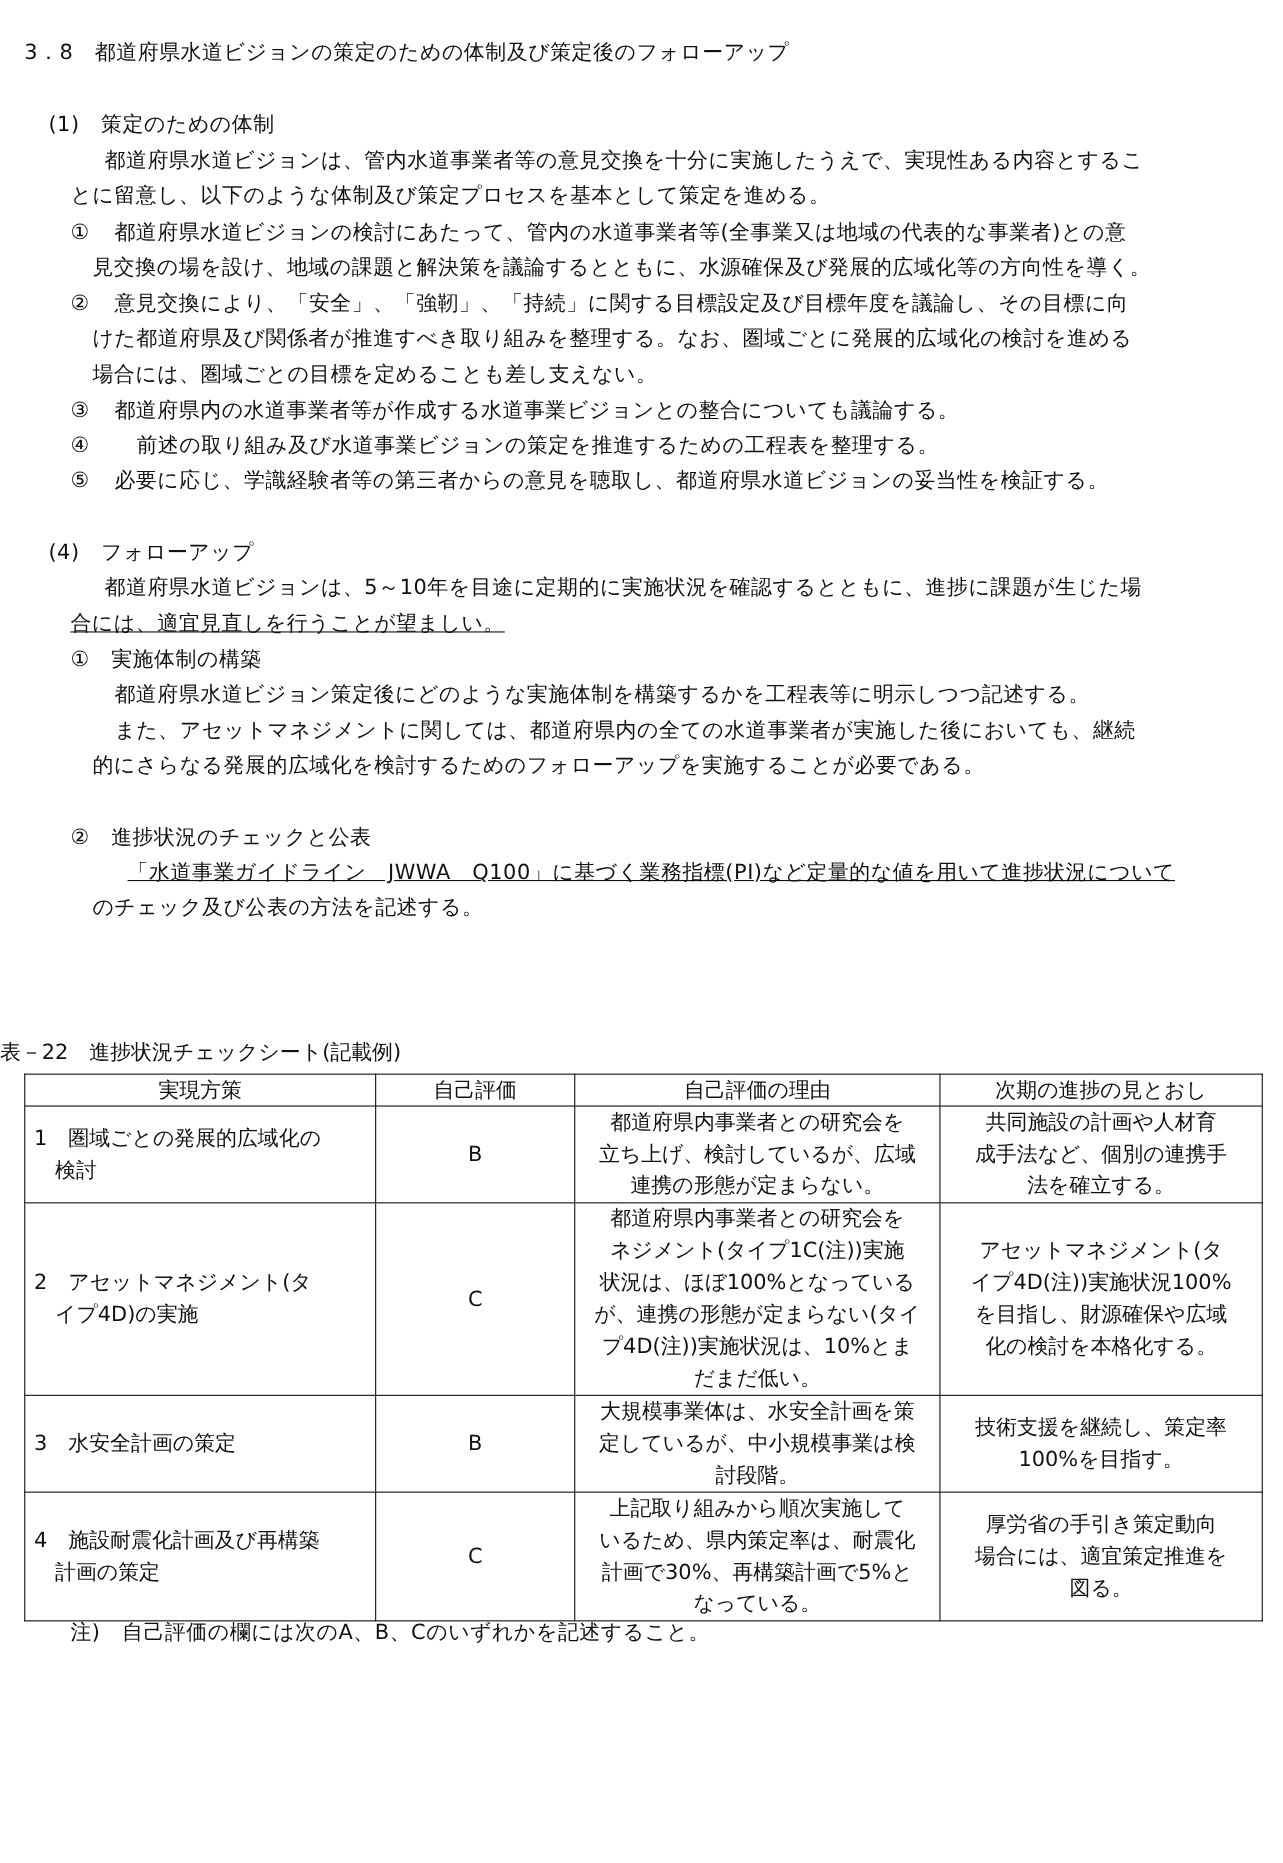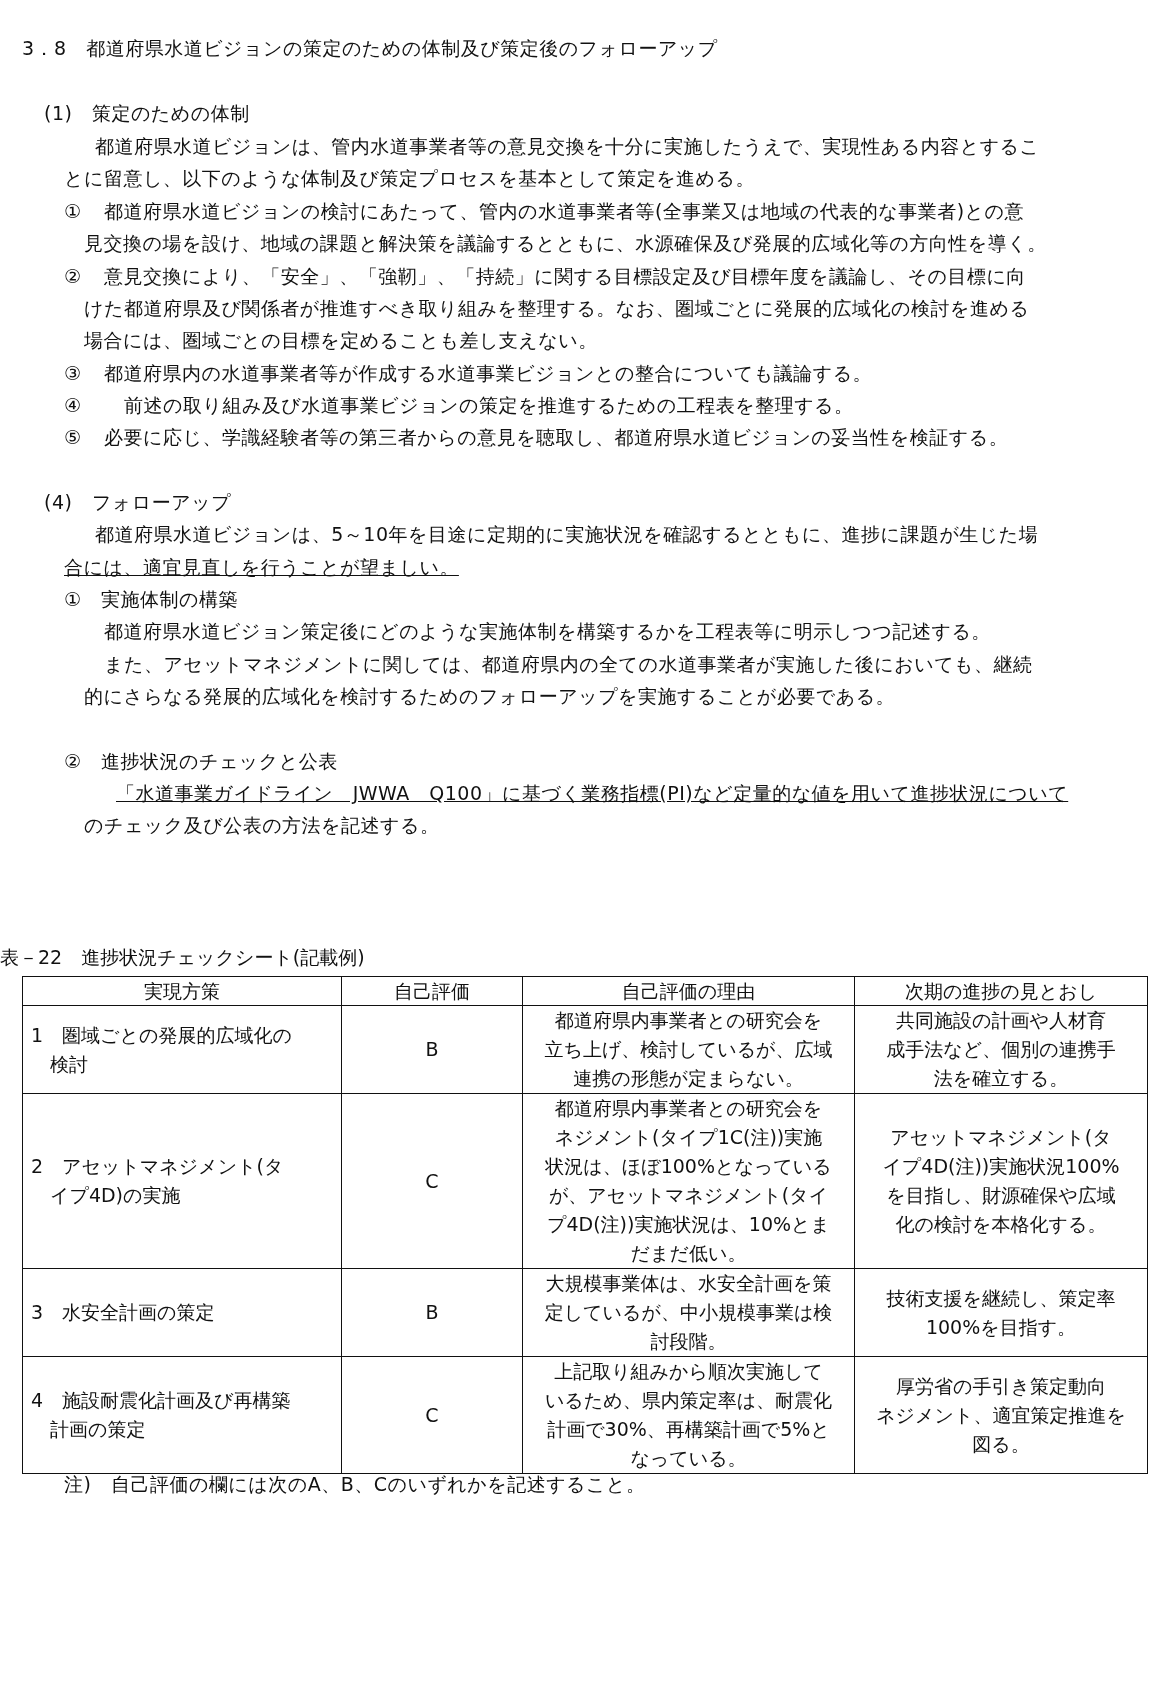--- a/index.html
+++ b/index.html
@@ -98,7 +98,7 @@
         <div>都道府県内事業者との研究会を</div>
           <div>ネジメント(タイプ1C(注))実施</div>
           <div>状況は、ほぼ100%となっている</div>
-          <div>が、アセットマネジメント(タイ</div>
+          <div>が、連携の形態が定まらない(タイ</div>
           <div>プ4D(注))実施状況は、10%とま</div>
           <div>だまだ低い。</div>
       </td>

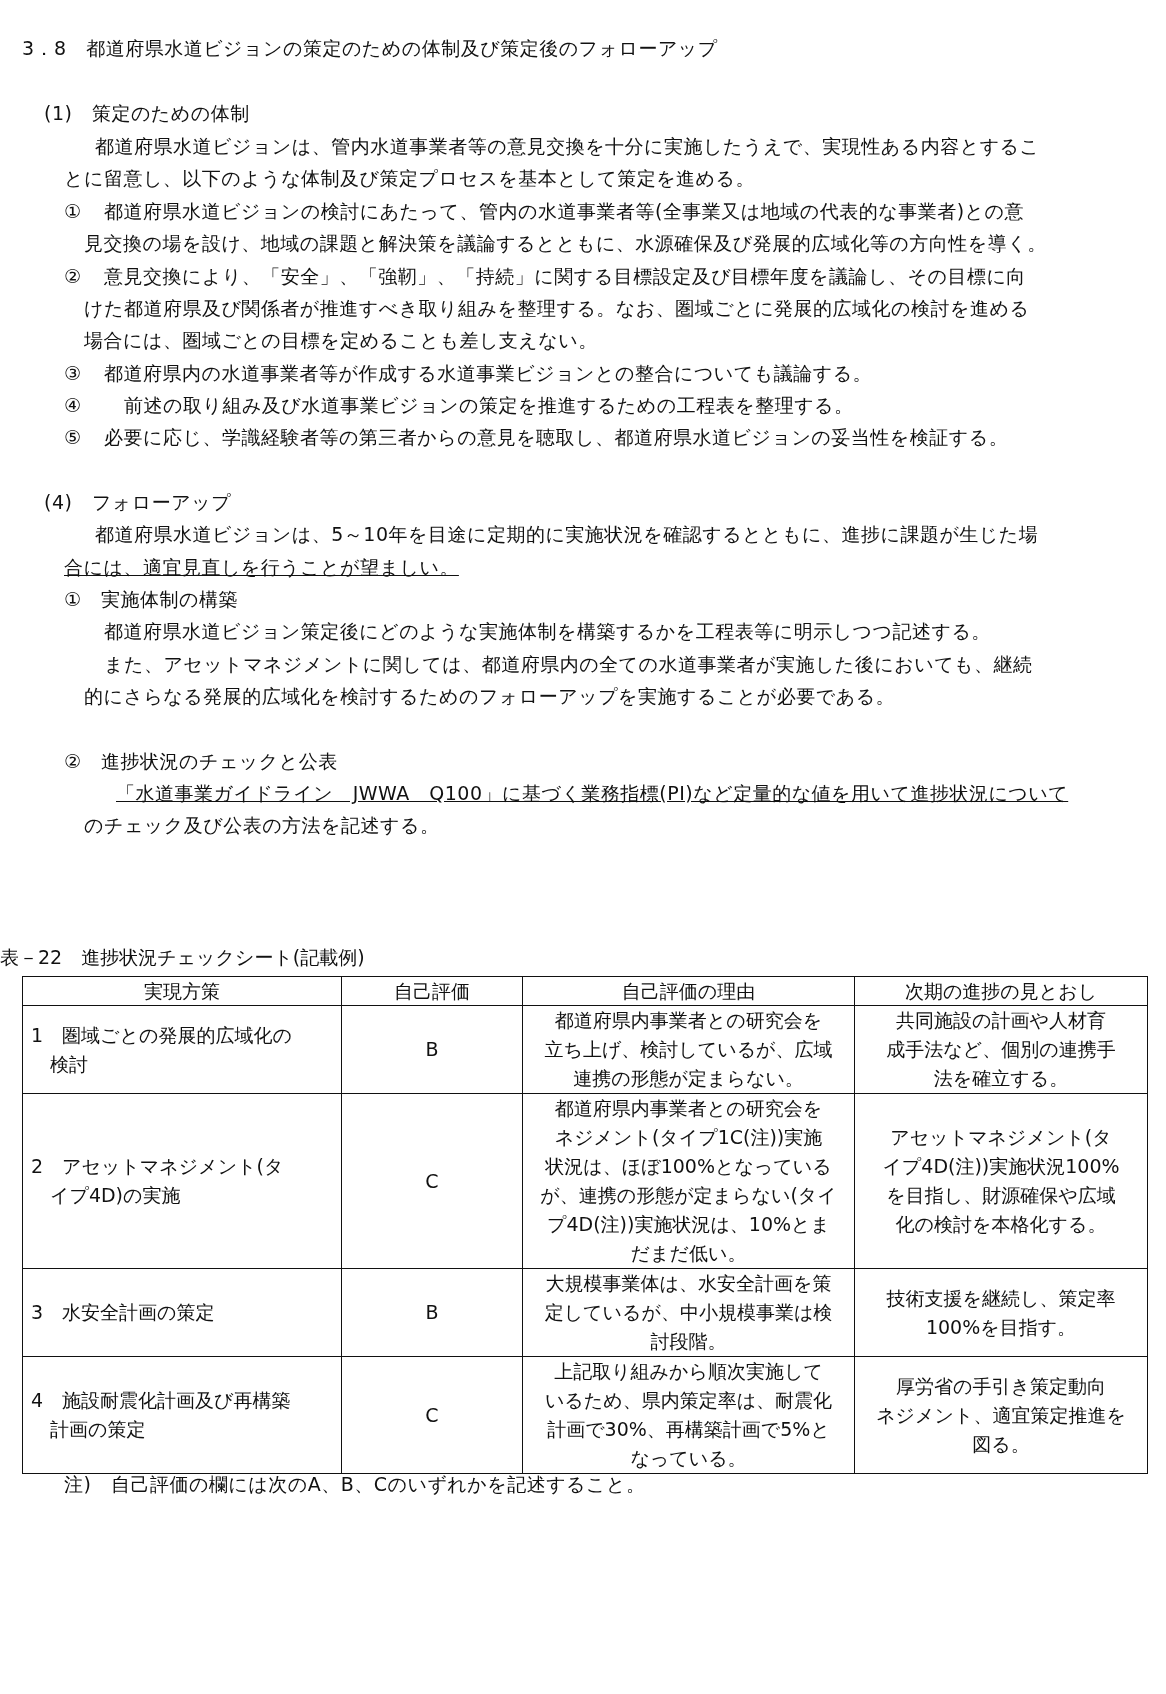--- a/index.html
+++ b/index.html
@@ -138,7 +138,7 @@
       </td>
       <td class="c-next">
         <div>厚労省の手引き策定動向</div>
-          <div>ネジメント、適宜策定推進を</div>
+          <div>場合には、適宜策定推進を</div>
           <div>図る。</div>
       </td>
     </tr>

